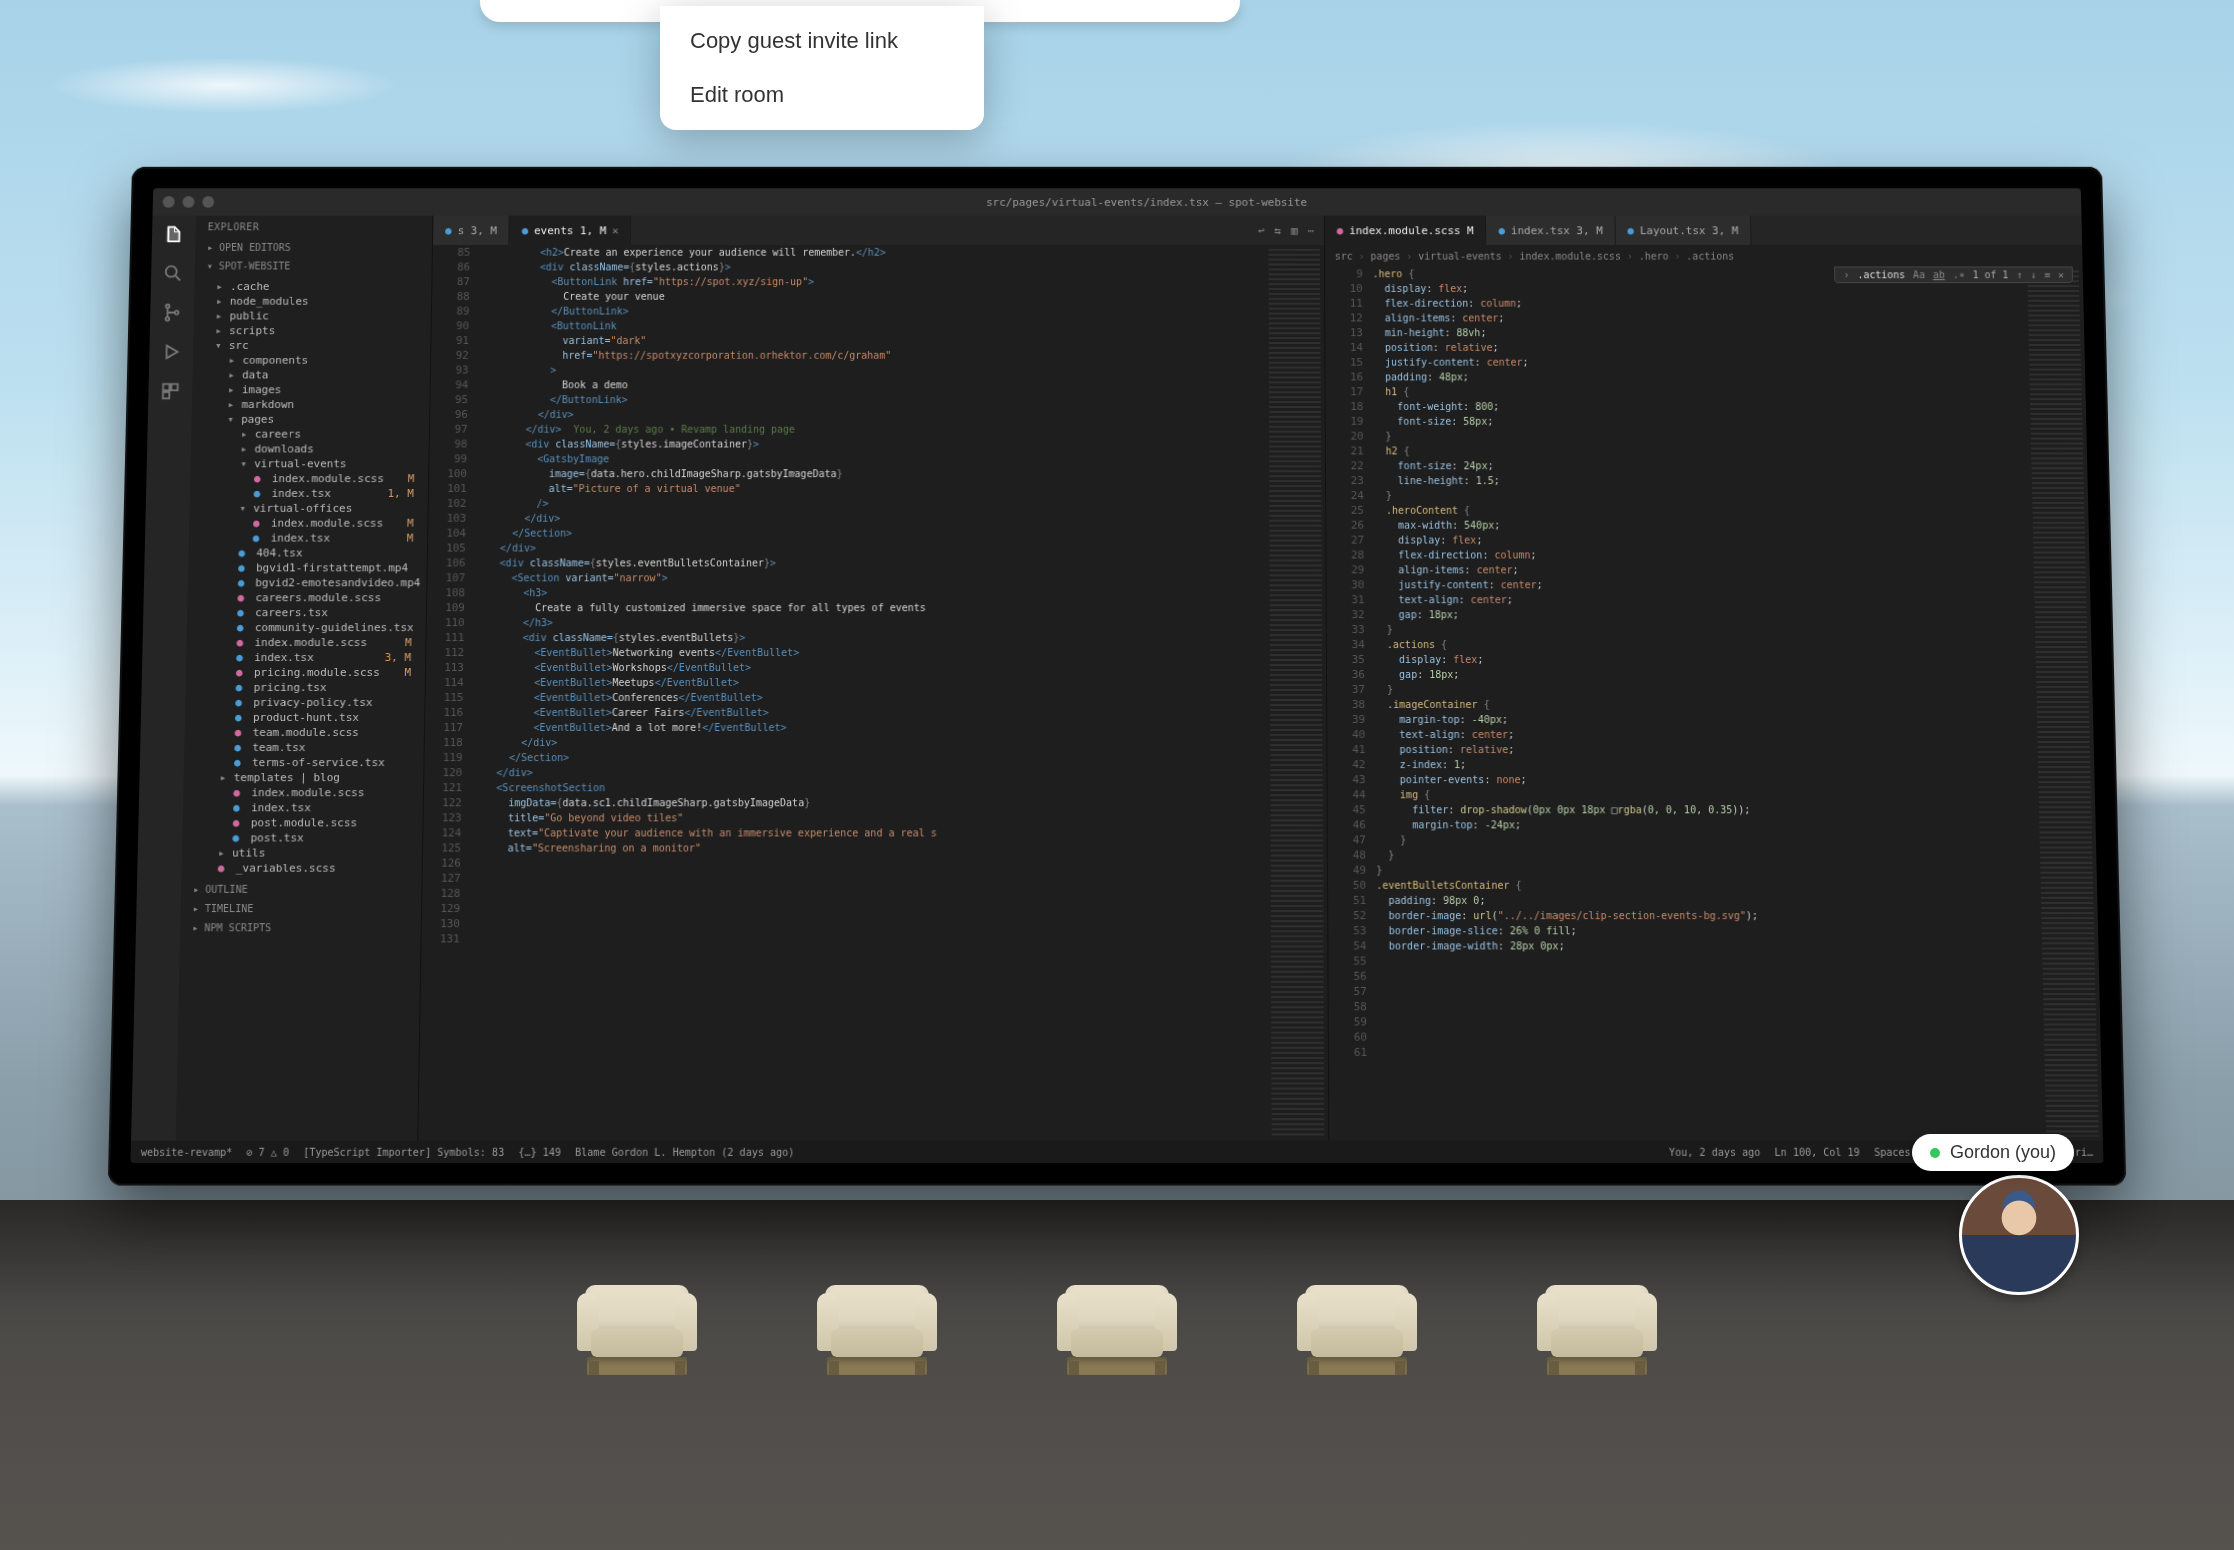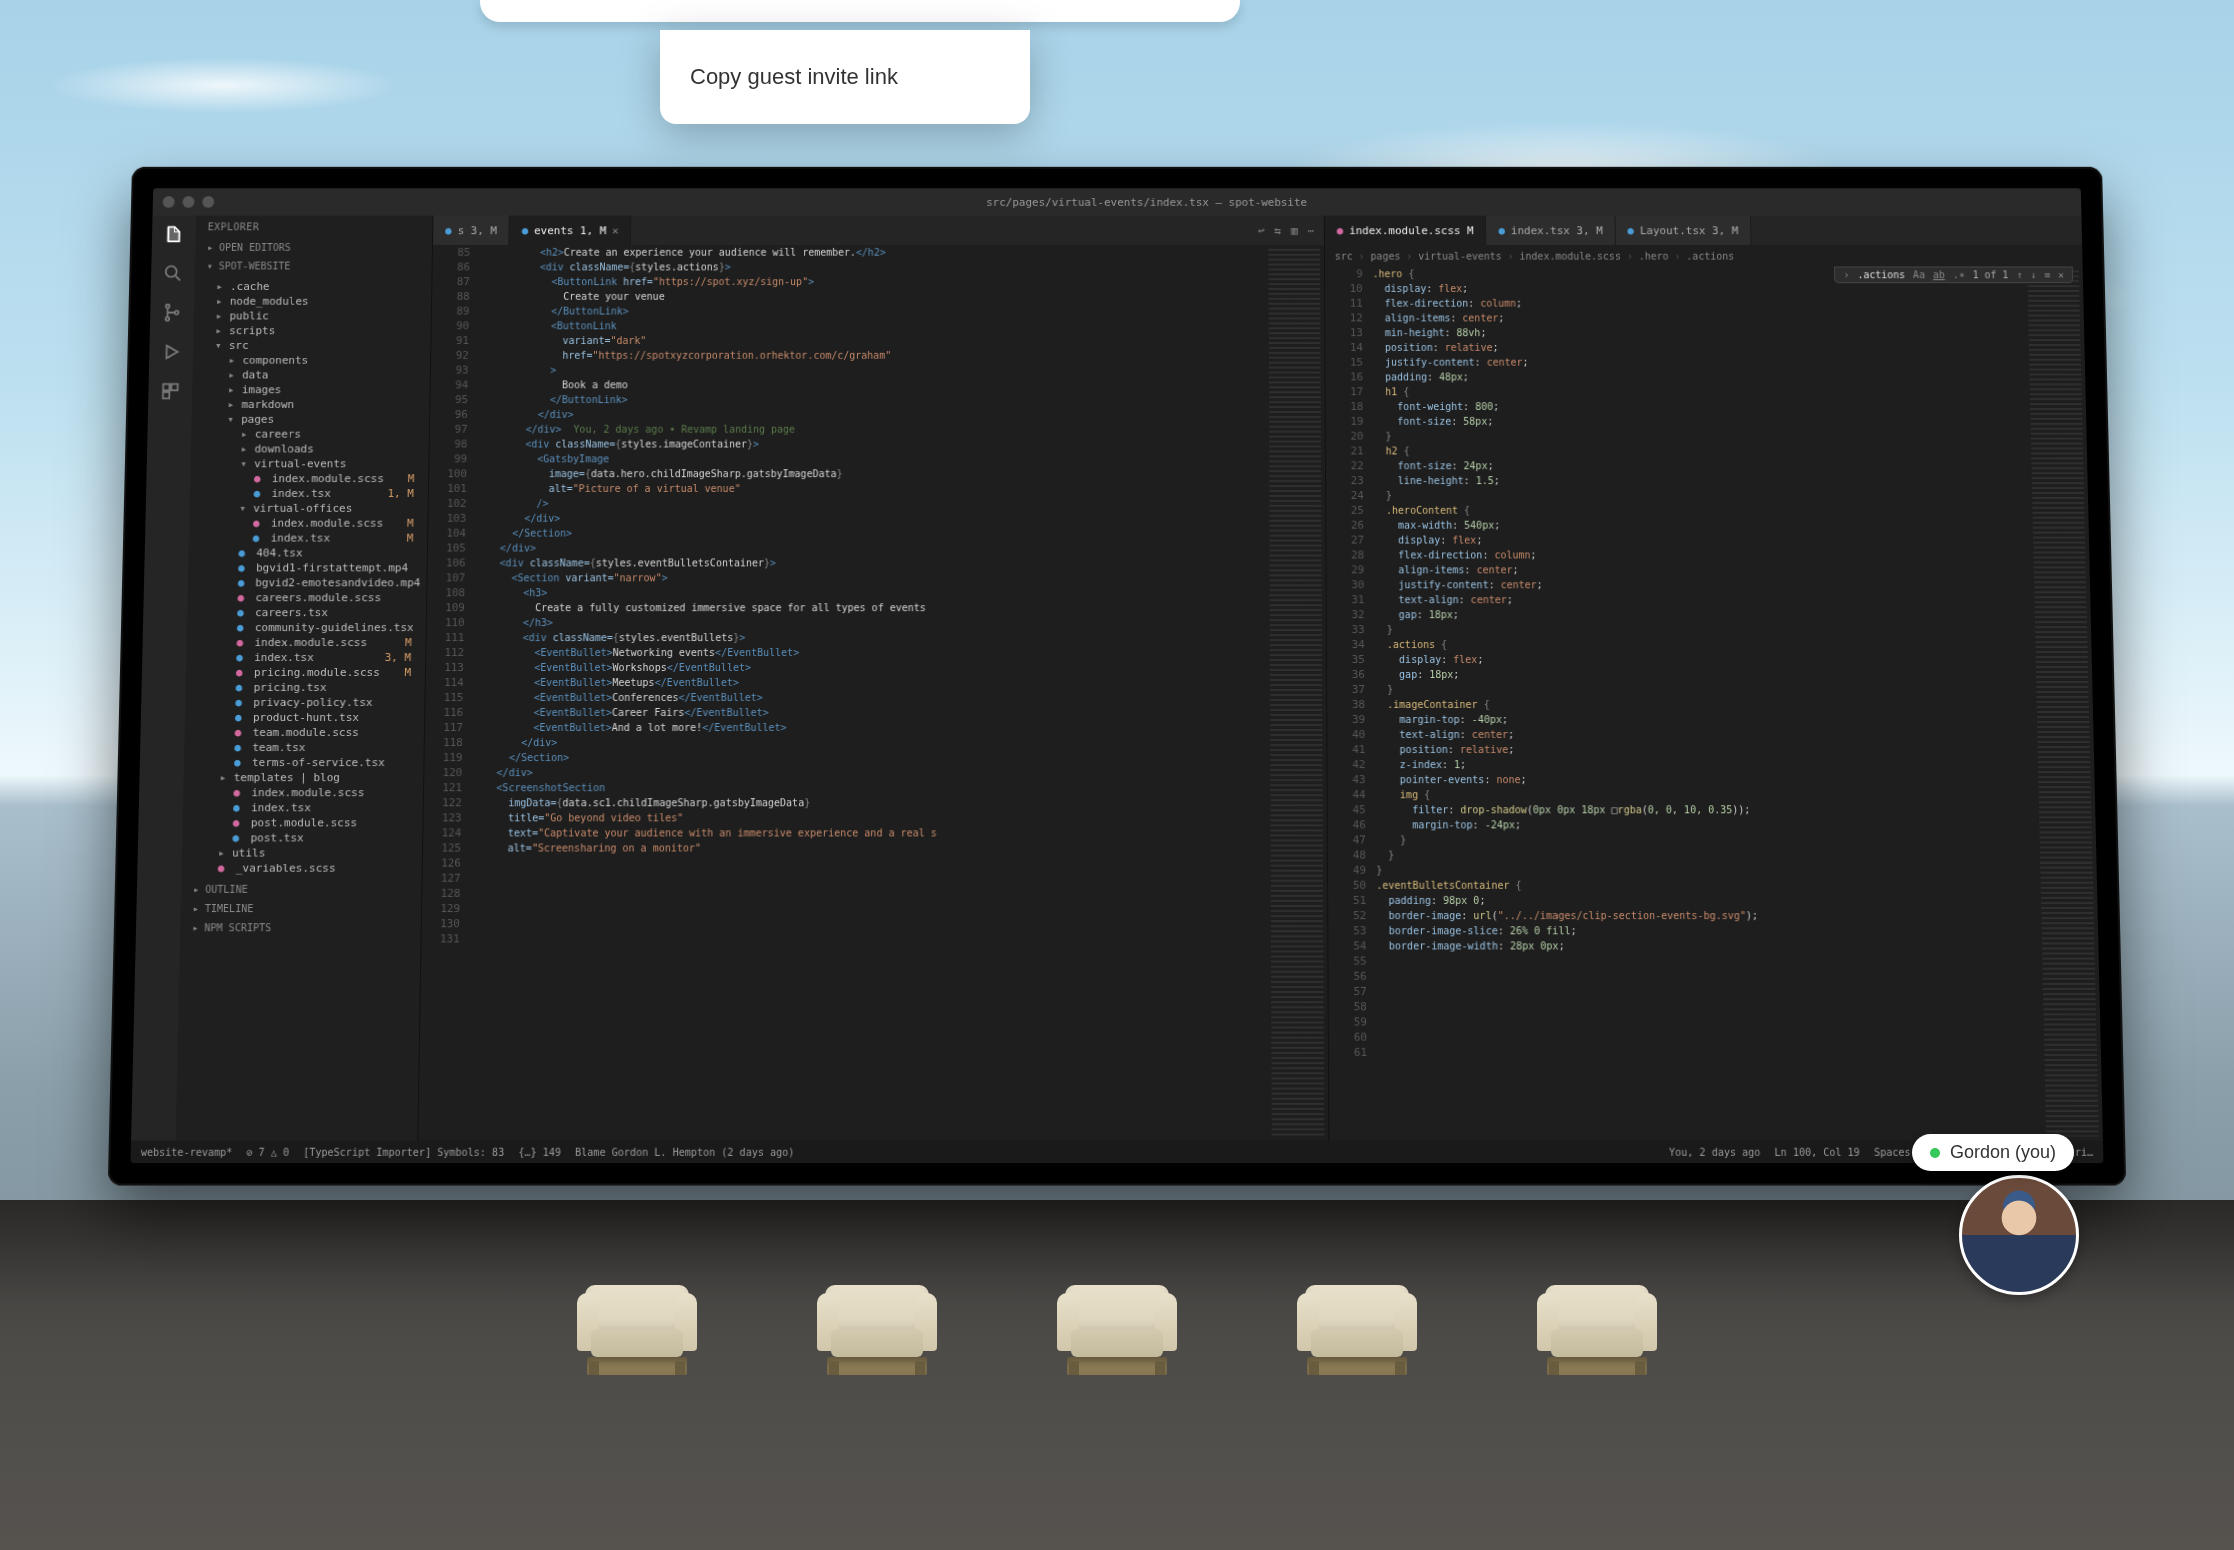--- a/index.html
+++ b/index.html
@@ -129,11 +129,10 @@
 
   
   .context-menu{
-    position:absolute; top:6px; left:660px; width:370px;
+    position:absolute; top:6px; left:660px; width:324px;
     background:#fff; border-radius:0 0 16px 16px; box-shadow:0 10px 40px rgba(0,0,0,0.25);
-    padding:20px 10px; z-index:20;
+    padding:8px 10px; z-index:20;
     font-family:-apple-system,sans-serif;
-    margin-top:24px;
   }
   .context-menu .mi{ padding:14px 20px; font-size:22px; color:#333; border-radius:10px;}
   .context-menu .mi:hover, .context-menu .mi.hover{ background:#eee;}

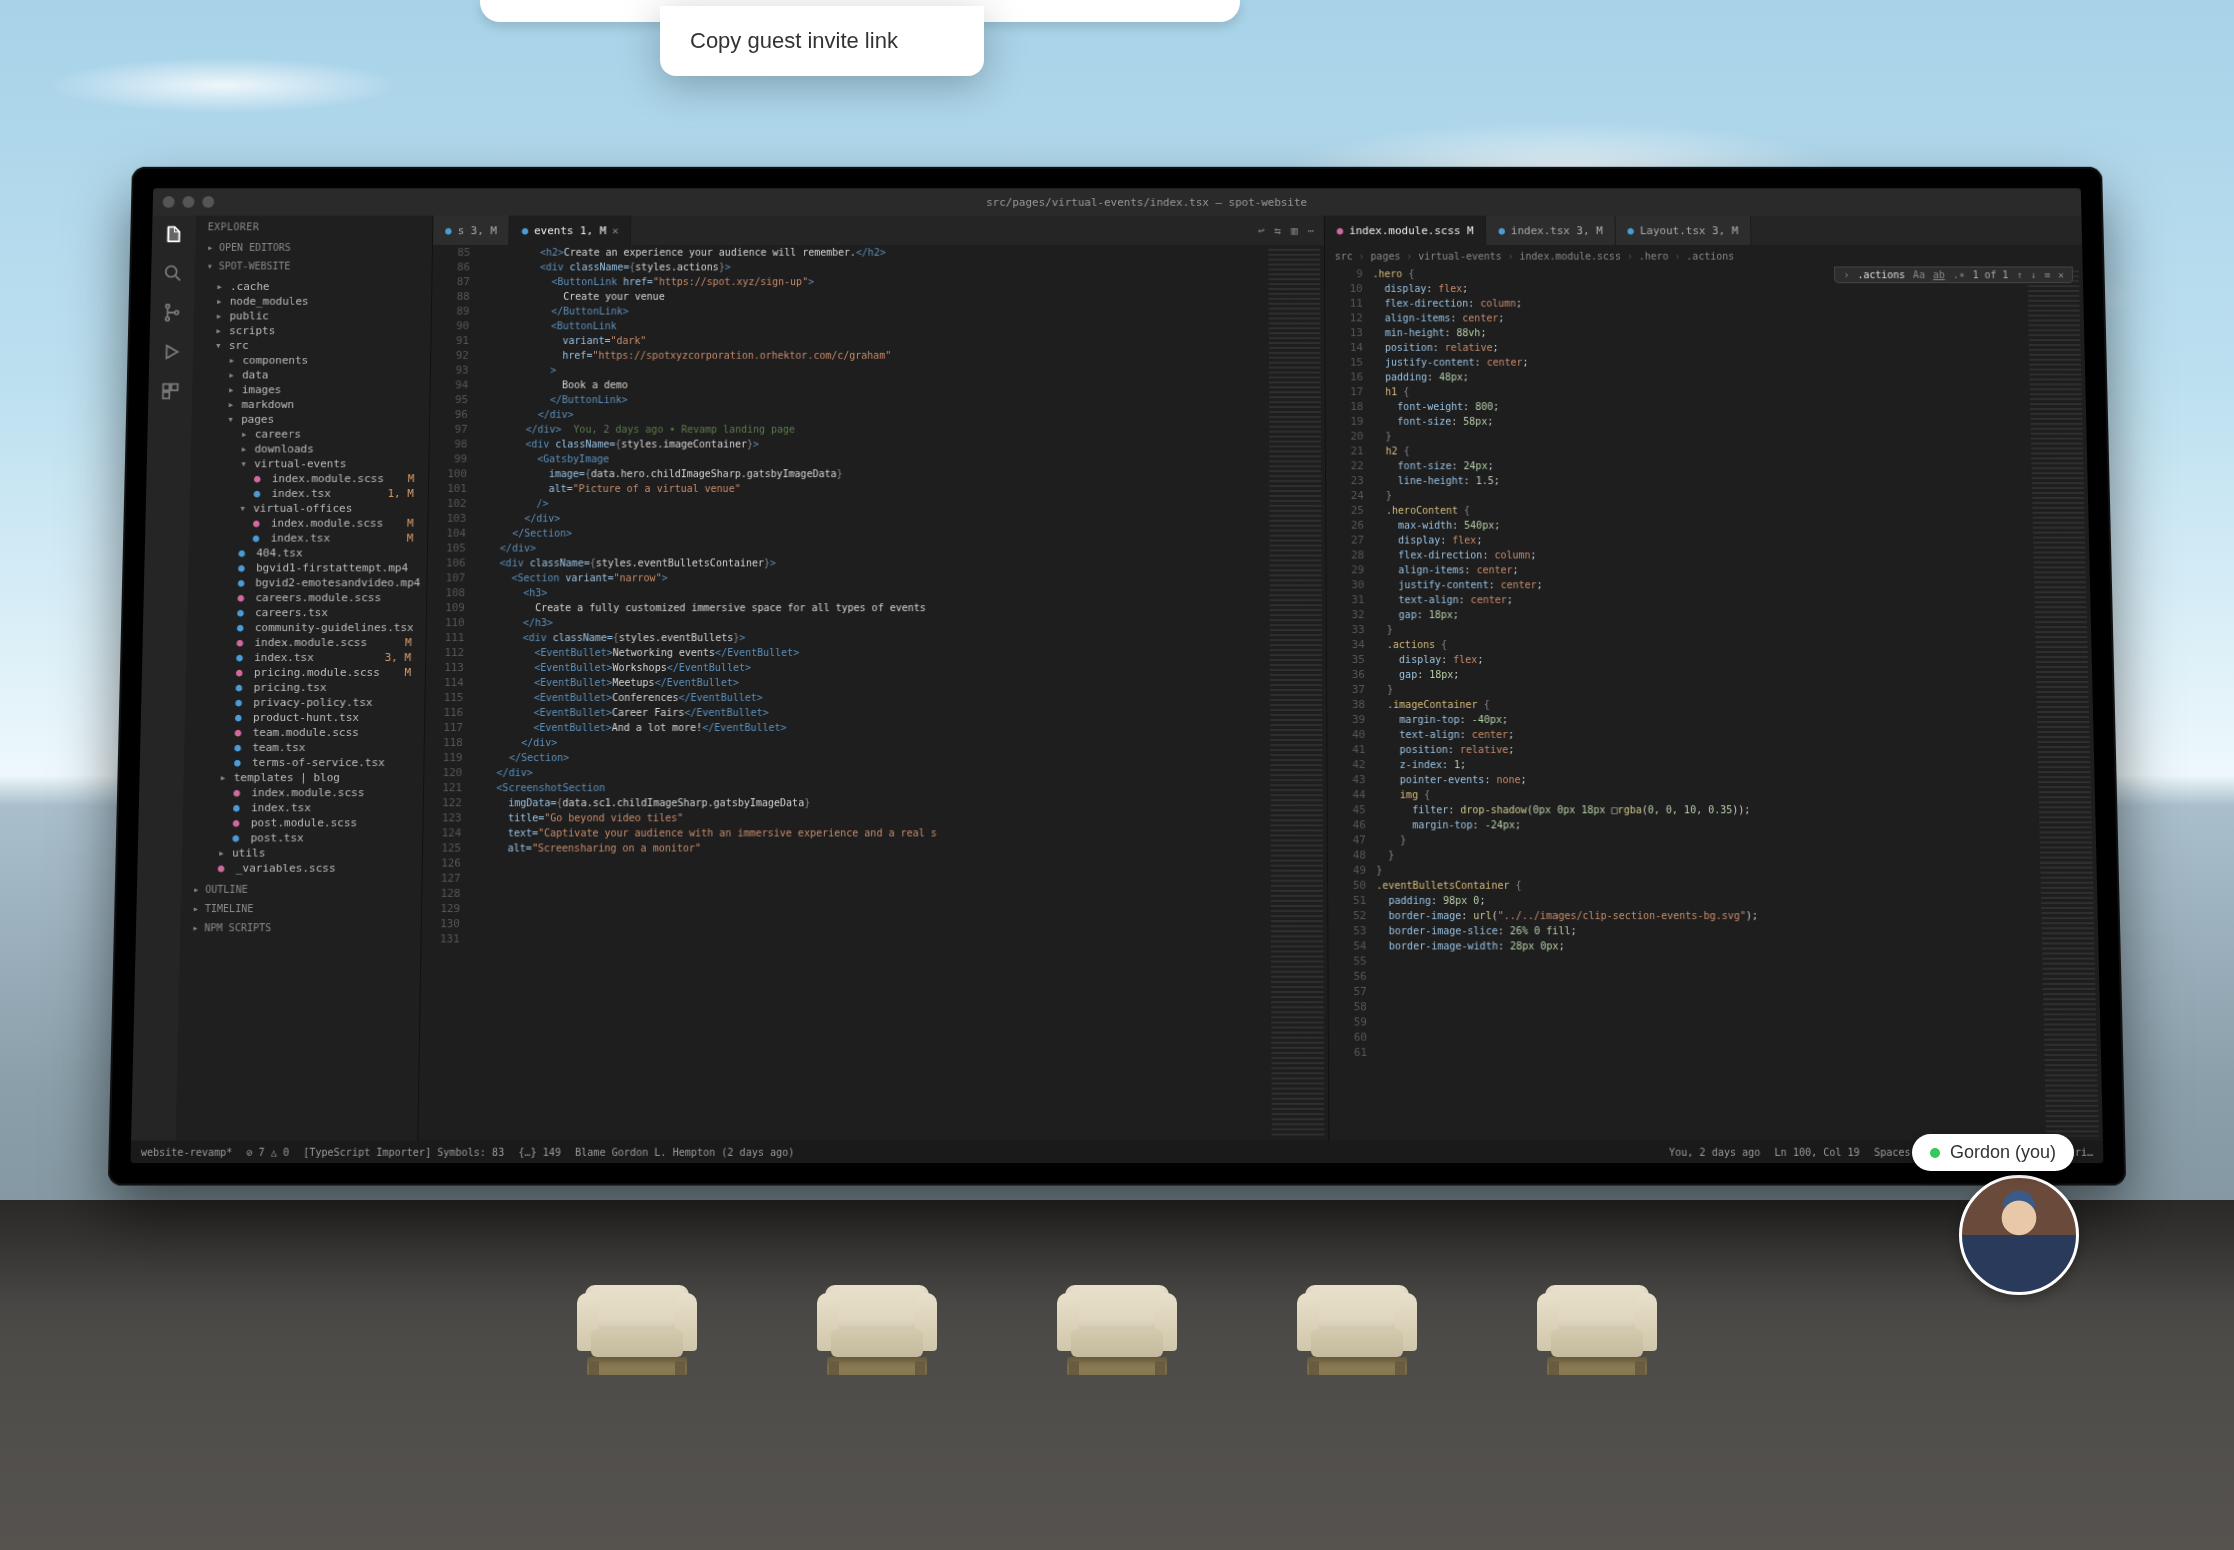--- a/index.html
+++ b/index.html
@@ -654,6 +654,7 @@
 
   <div class="context-menu" id="ctx">
       <div class="mi">Copy guest invite link</div>
+      <div class="mi">Edit room</div>
     </div>
 
   <div class="presence-pill">

